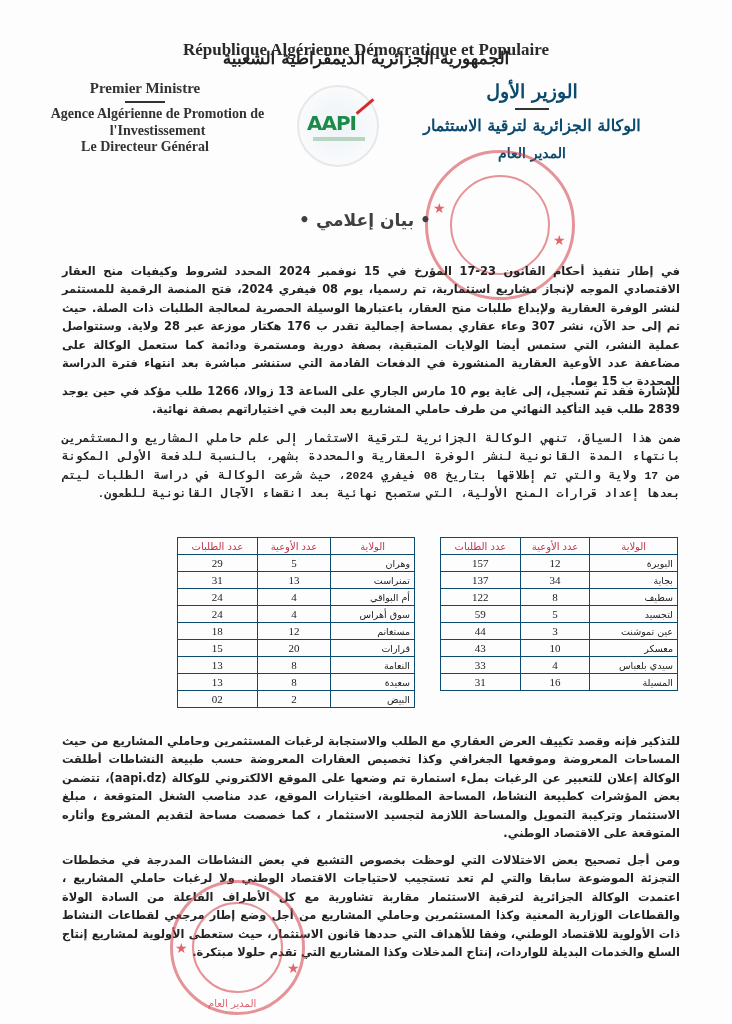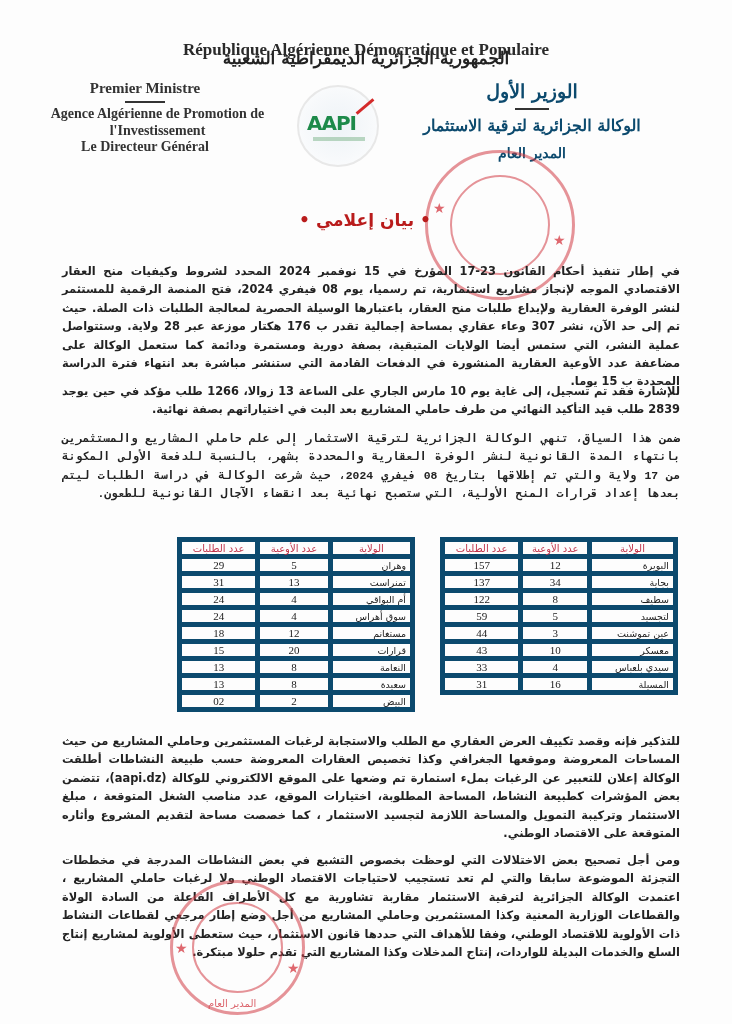--- a/index.html
+++ b/index.html
@@ -39,7 +39,7 @@
   .stamp-star { position: absolute; color: rgba(210,40,50,.7); font-size: 14px; }
 
   .title { position: absolute; top: 210px; left: 290px; width: 150px; text-align: center; direction: rtl;
-           font-family: "DejaVu Sans", sans-serif; font-weight: bold; font-size: 17px; color: #b91c1c; }
+           font-family: "DejaVu Sans", sans-serif; font-weight: bold; font-size: 17px; color: #404040; }
 
   .para { position: absolute; left: 62px; width: 618px; direction: rtl; text-align: justify;
           font-family: "DejaVu Sans", sans-serif; font-weight: bold; font-size: 11.4px; line-height: 18.4px; color: #222; }

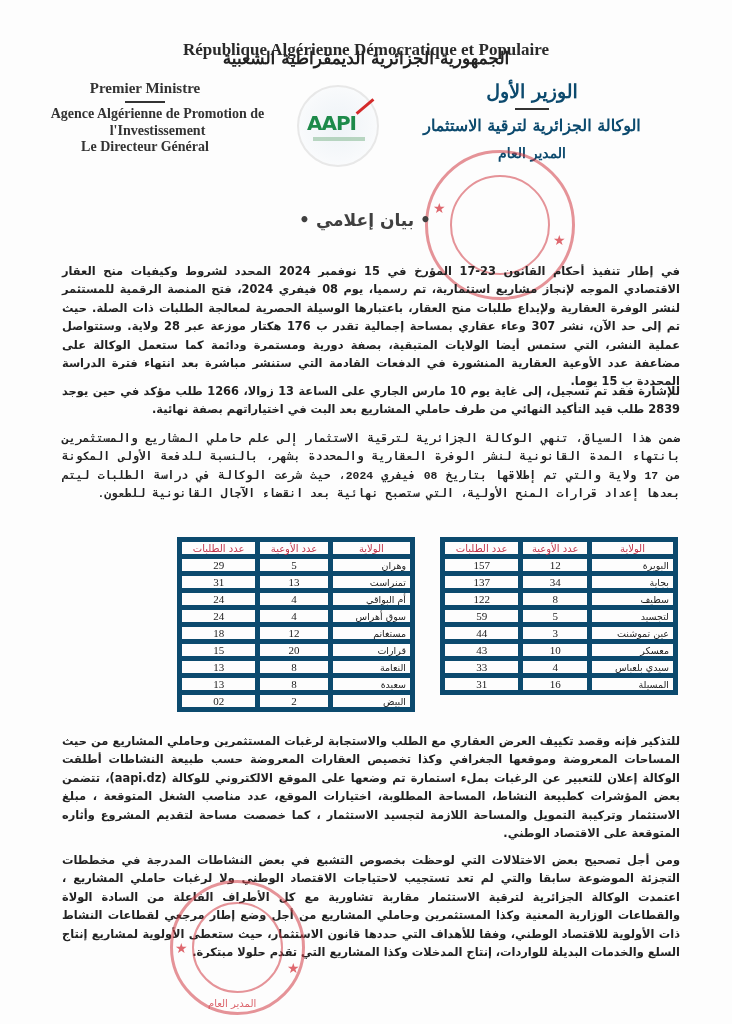--- a/index.html
+++ b/index.html
@@ -45,7 +45,7 @@
           font-family: "DejaVu Sans", sans-serif; font-weight: bold; font-size: 11.4px; line-height: 18.4px; color: #222; }
 
   .tbl { position: absolute; border-collapse: collapse; font-family: "Liberation Serif", serif; font-size: 11px; direction: rtl; }
-  .tbl th, .tbl td { border: 5px solid #0c4a6e; height: 17px; padding: 0 4px; }
+  .tbl th, .tbl td { border: 1px solid #0c4a6e; height: 17px; padding: 0 4px; }
   .tbl th { color: #c0334a; font-family: "DejaVu Sans", sans-serif; font-weight: normal; font-size: 10px; }
   .tbl td.w { text-align: right; font-family: "DejaVu Sans", sans-serif; font-size: 9.5px; }
   .tbl td.n { text-align: center; }

